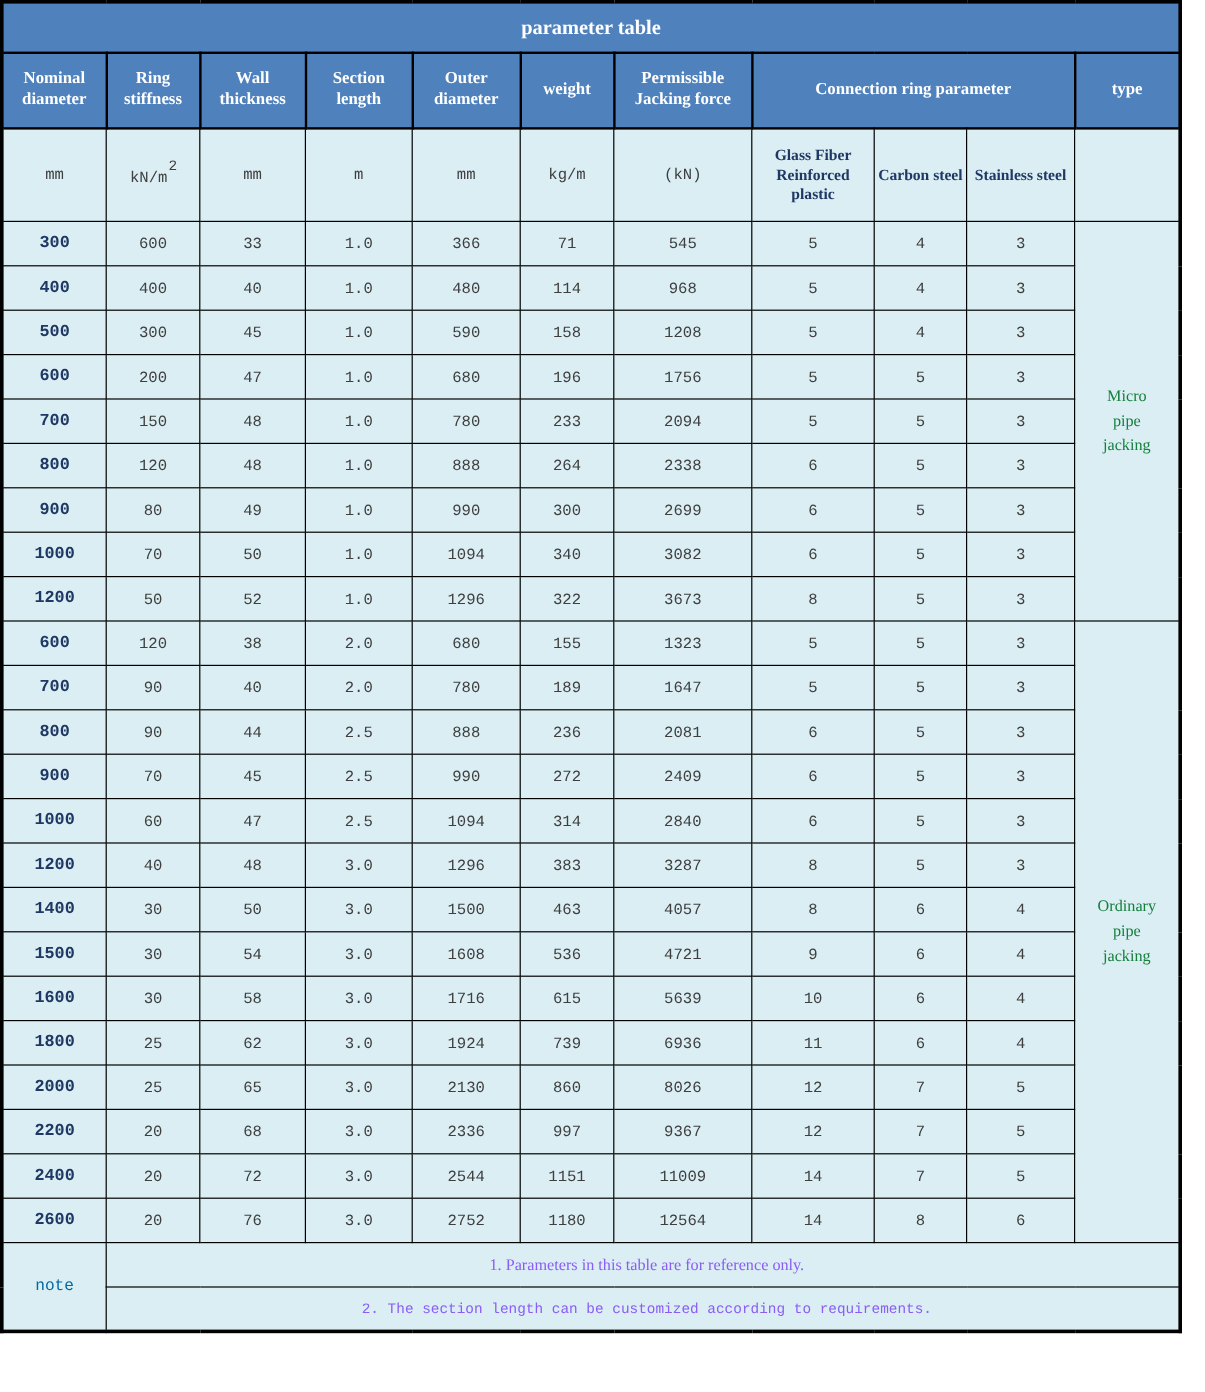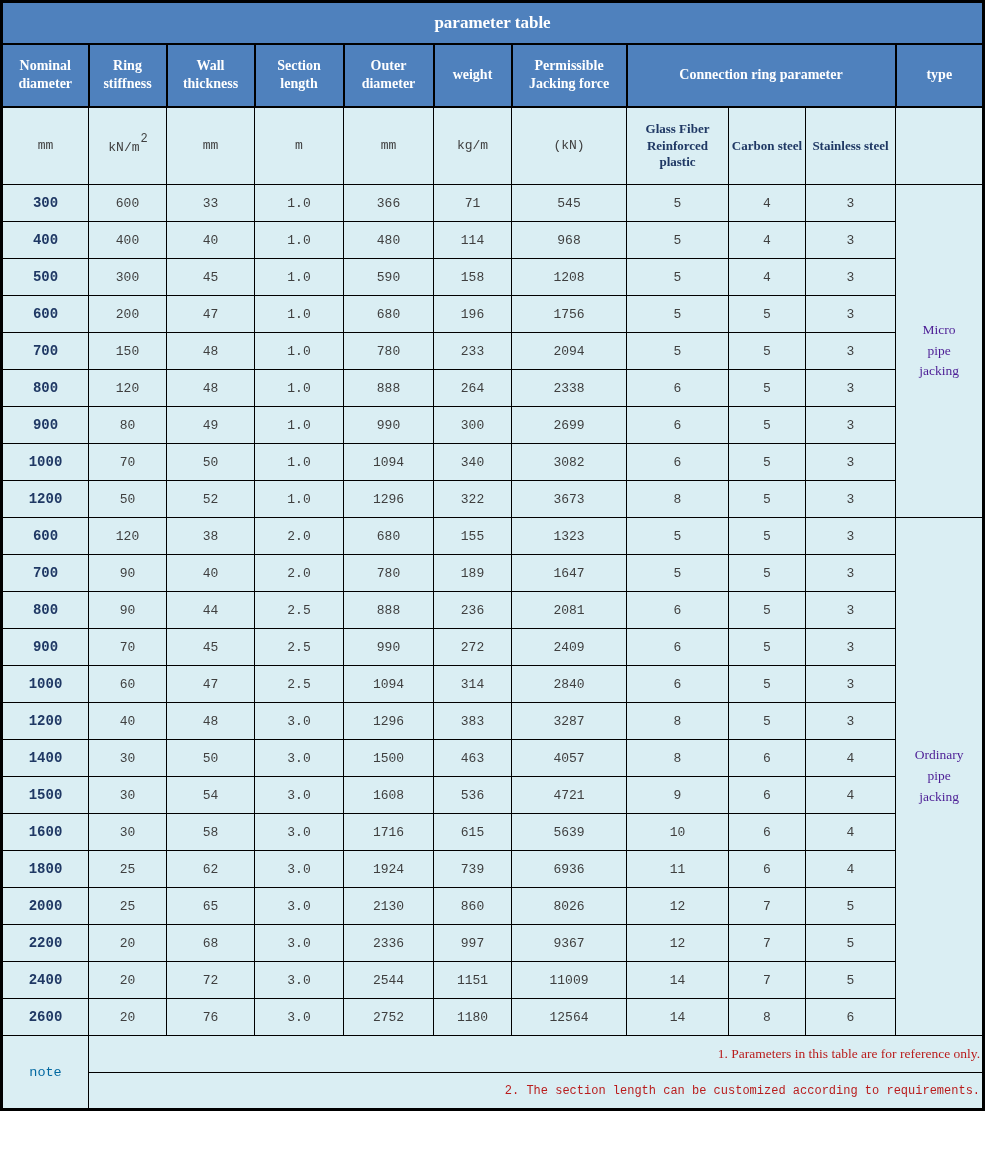--- a/index.html
+++ b/index.html
@@ -80,7 +80,7 @@
   td.type-cell{
     font-family:"Liberation Serif", serif;
     font-size:13.5px;
-    color:#4c1d95;
+    color:#15803d;
     padding:0 15px;
     line-height:1.55;
   }

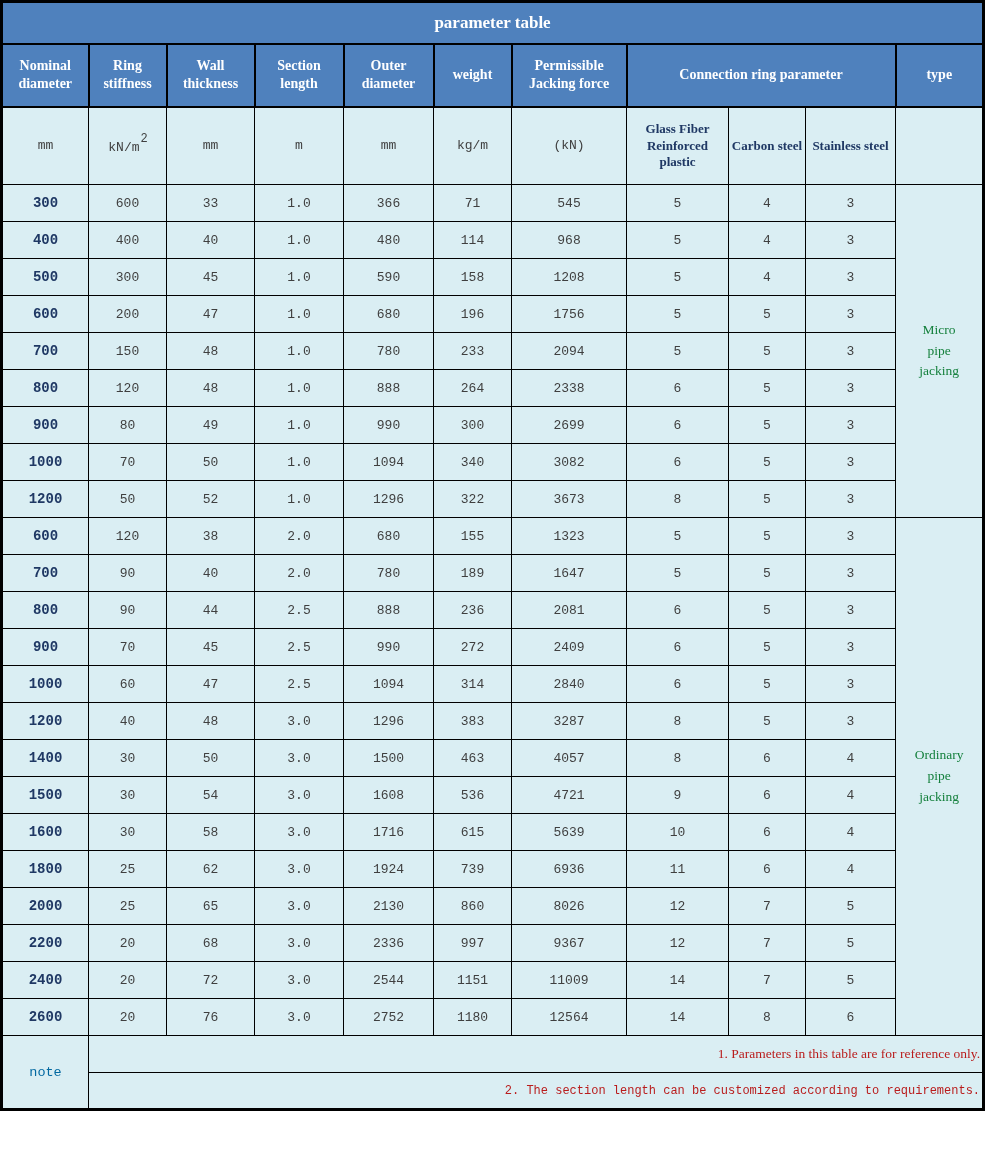--- a/index.html
+++ b/index.html
@@ -92,9 +92,9 @@
     color:#0369a1;
   }
   td.note-text{
-    text-align:right;
+    text-align:center;
     padding-left:9px;
-    color:#b91c1c;
+    color:#8b5cf6;
   }
   td.note-text.serif{
     font-family:"Liberation Serif", serif;

